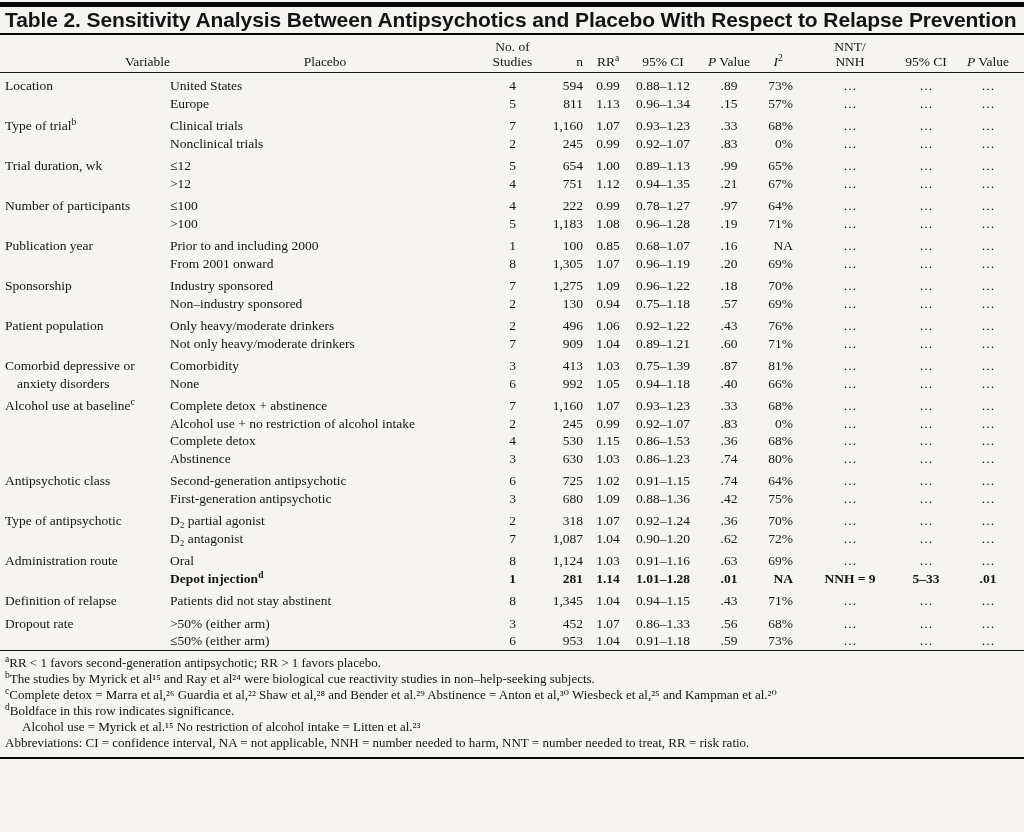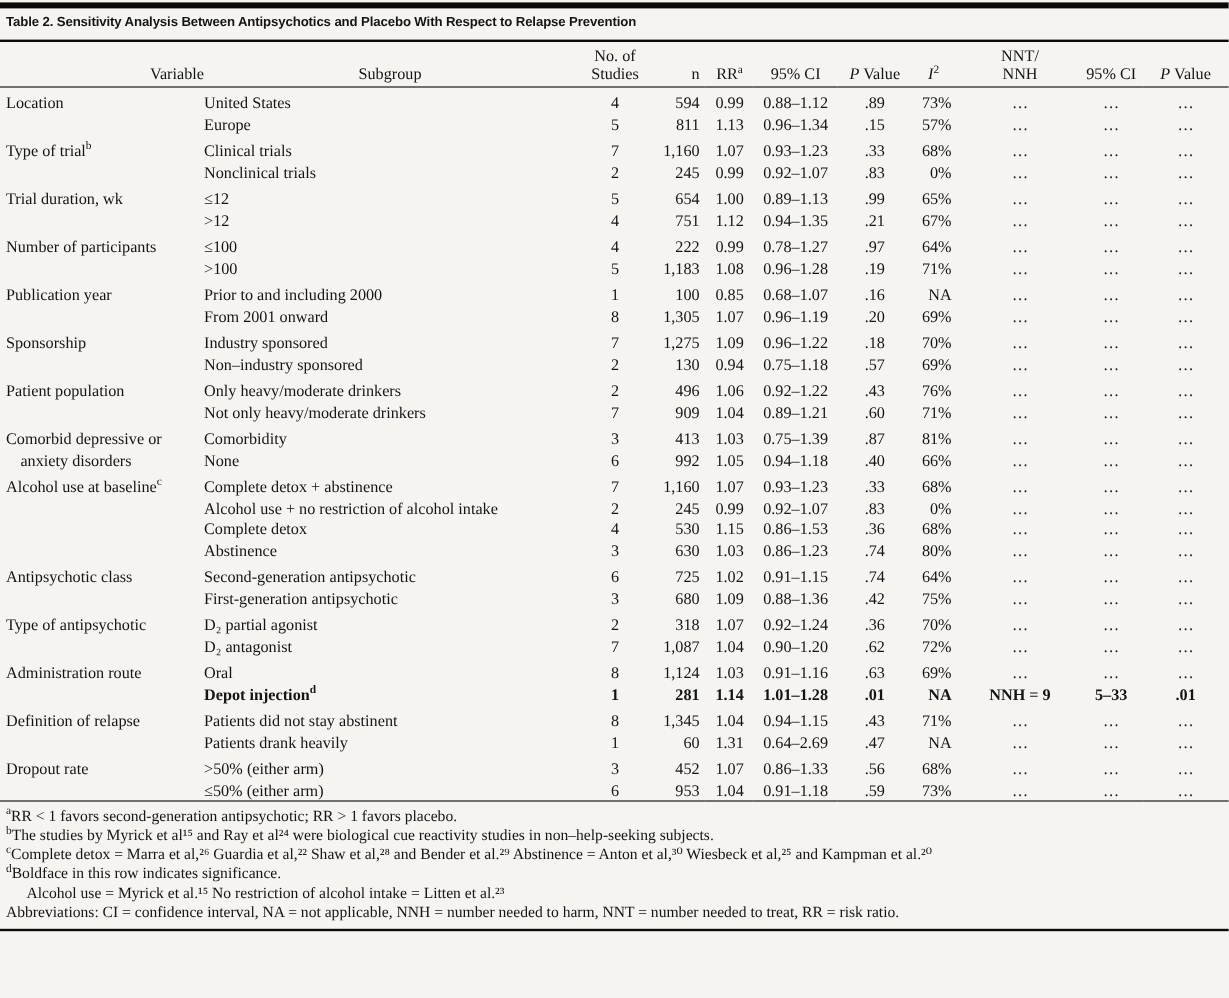--- a/index.html
+++ b/index.html
@@ -14,7 +14,7 @@
   .rule-bottom { height: 2px; background: #0a0a0a; margin-top: 1px; }
   .table-title {
     font-family: "Liberation Sans", "DejaVu Sans", sans-serif;
-    font-weight: bold; font-size: 11px; line-height: 19px;
+    font-weight: bold; font-size: 21px; line-height: 19px;
     padding: 3px 5px 4px; letter-spacing: -0.1px;
   }
   table { border-collapse: collapse; table-layout: fixed; width: 1024px;

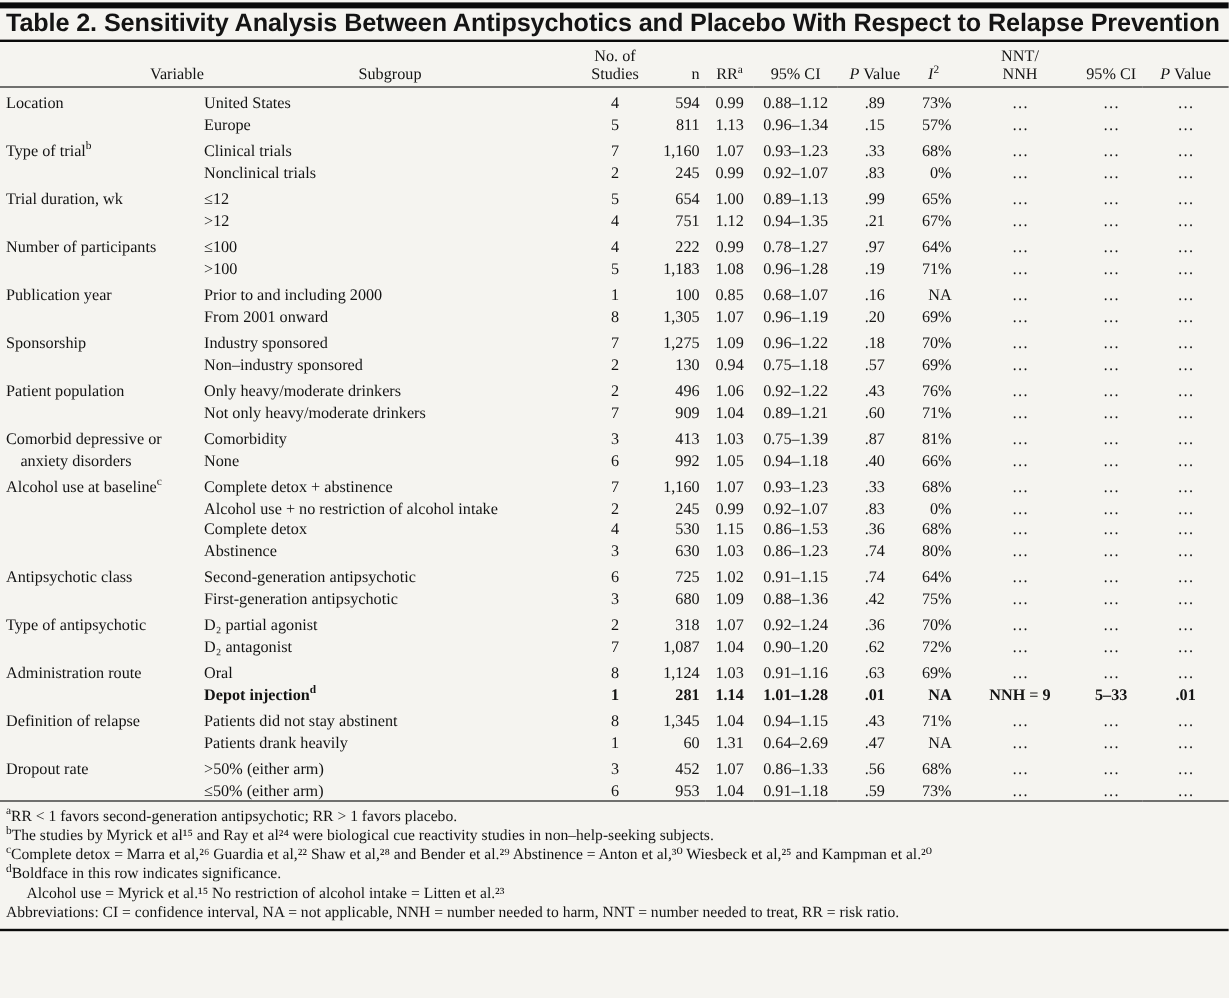--- a/index.html
+++ b/index.html
@@ -78,7 +78,7 @@
     <thead>
       <tr>
         <th class="c-var"><span>Variable</span></th>
-        <th class="c-sub"><span>Subgroup</span></th>
+        <th class="c-sub"><span>Placebo</span></th>
         <th class="c-st">
           <div>No. of</div>
           <div>Studies</div>

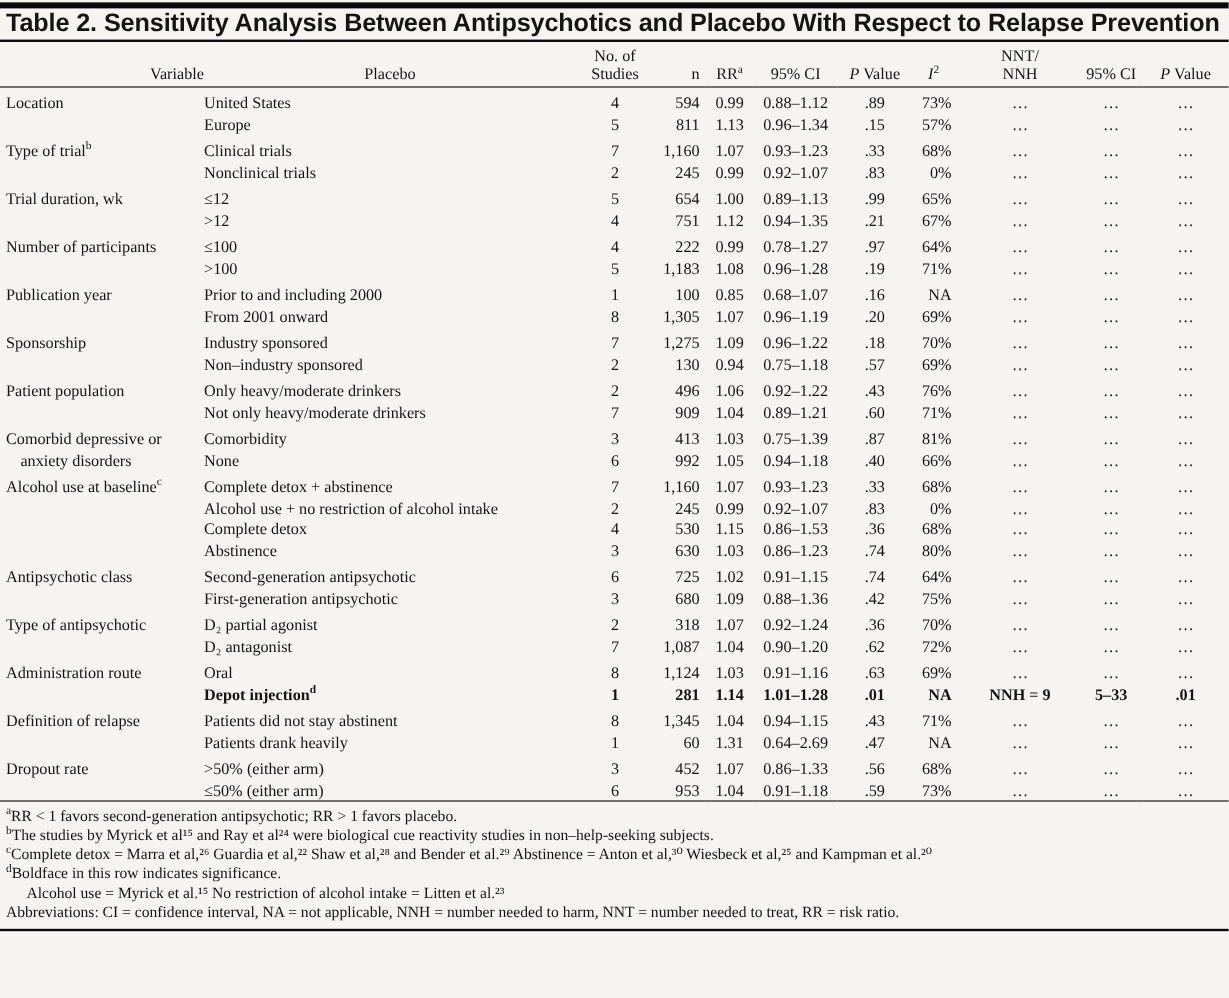--- a/index.html
+++ b/index.html
@@ -448,19 +448,6 @@
           <td class="c-ci2">…</td>
           <td class="c-p2">…</td>
         </tr>
-        <tr>
-          <td class="c-var"></td>
-          <td class="c-sub">Patients drank heavily</td>
-          <td class="c-st">1</td>
-          <td class="c-n">60</td>
-          <td class="c-rr">1.31</td>
-          <td class="c-ci">0.64–2.69</td>
-          <td class="c-p">.47</td>
-          <td class="c-i2">NA</td>
-          <td class="c-nnt">…</td>
-          <td class="c-ci2">…</td>
-          <td class="c-p2">…</td>
-        </tr>
         <tr class="group-start">
           <td class="c-var">Dropout rate</td>
           <td class="c-sub">&gt;50% (either arm)</td>

